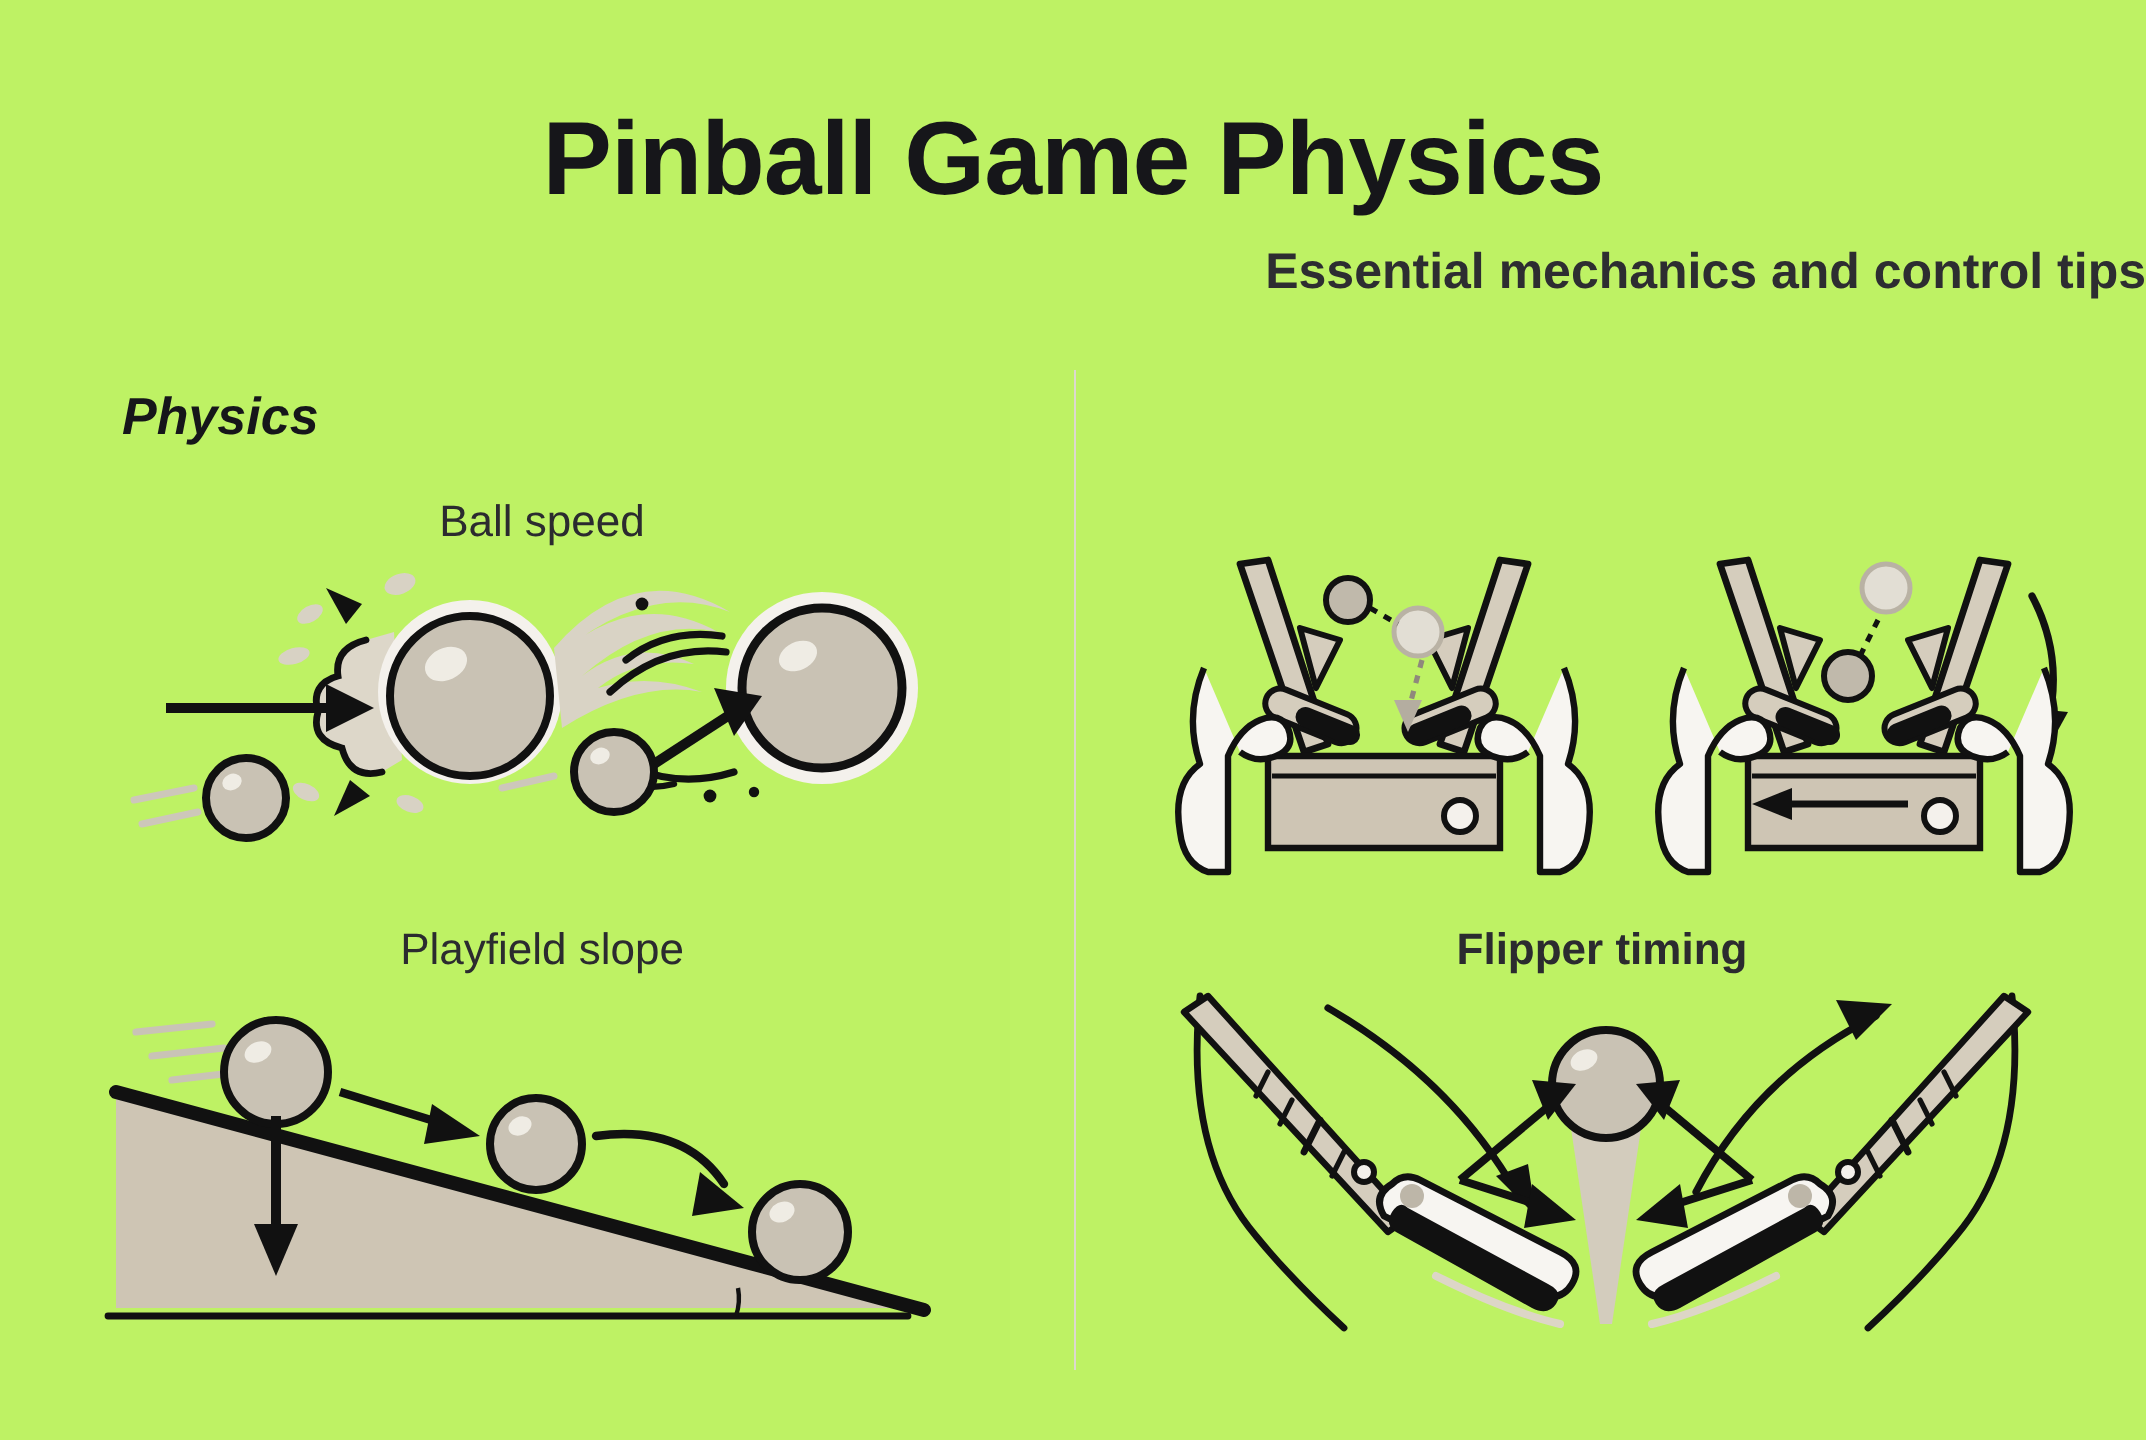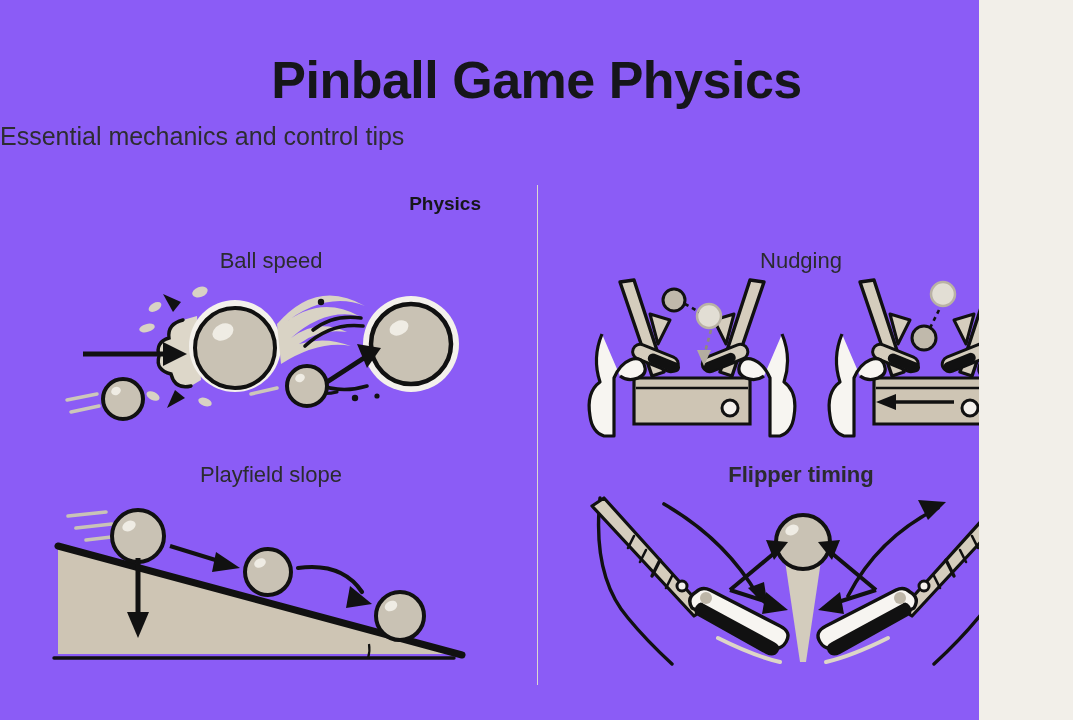--- a/index.html
+++ b/index.html
@@ -14,9 +14,9 @@
   }
   #page {
     position: relative;
-    width: 979px;
+    width: 1073px;
     height: 720px;
-    background: #8b5cf6;
+    background: #bef264;
     overflow: hidden;
   }
 

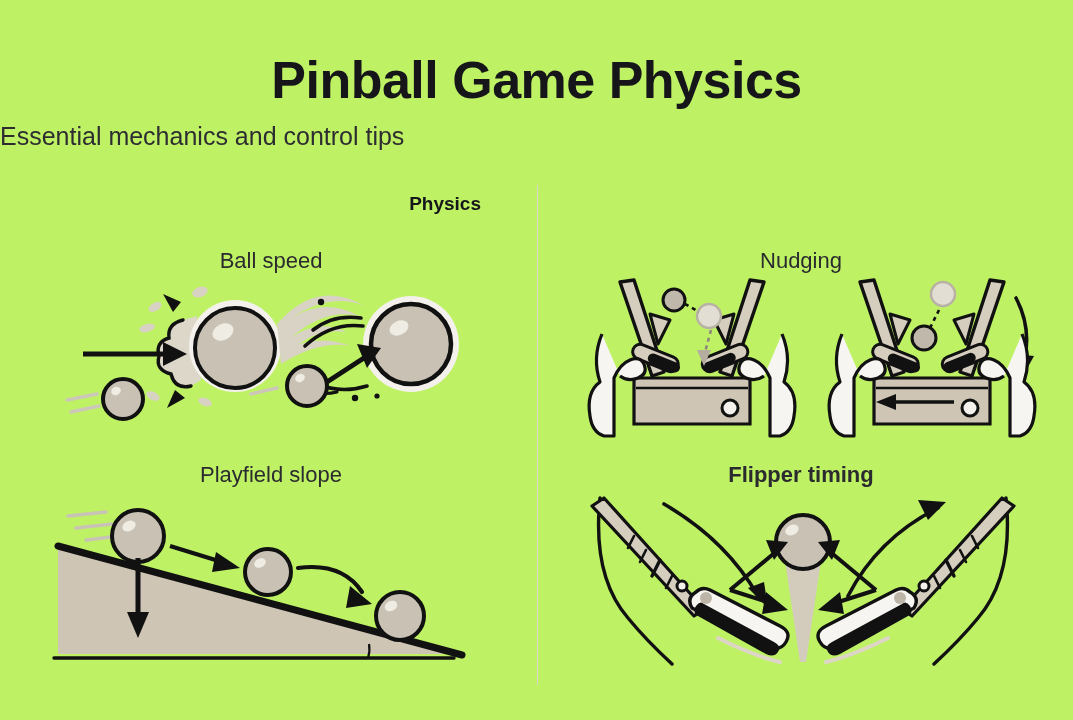--- a/index.html
+++ b/index.html
@@ -38,9 +38,9 @@
     top: 122px;
     left: 0;
     width: 1073px;
-    text-align: left;
+    text-align: right;
     font-size: 25px;
-    font-weight: normal;
+    font-weight: bold;
     color: #2d2d31;
   }
 

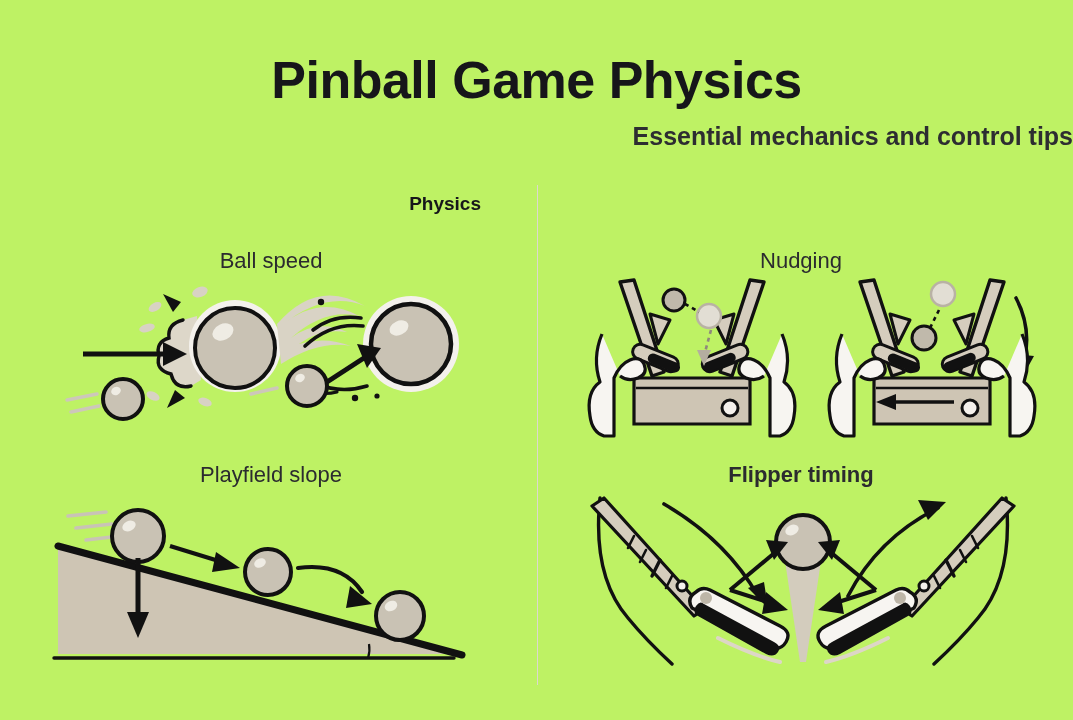--- a/index.html
+++ b/index.html
@@ -47,11 +47,12 @@
   
   .col-heading {
     position: absolute;
-    font-size: 19px;
+    font-size: 26px;
     font-weight: bold;
     color: #16161a;
-    text-align: right;
+    text-align: left;
     width: 420px;
+    font-style: italic;
   }
   .col-heading.left  { top: 193px; left: 61px; }
   .col-heading.right { top: 193px; left: 591px; }

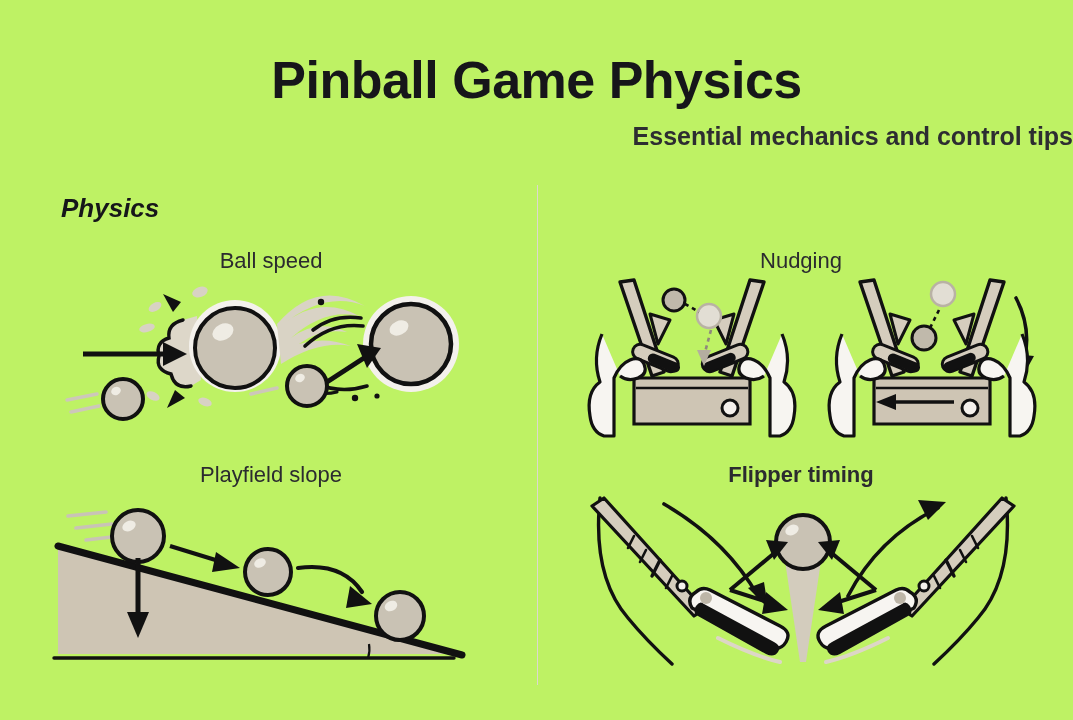--- a/index.html
+++ b/index.html
@@ -223,7 +223,6 @@
     </svg>
   </div>
 
-  <div class="sub-heading r1-right">Nudging</div>
   <div class="sub-heading r2-right">Flipper timing</div>
 
   <div class="illus illus-nudging">

